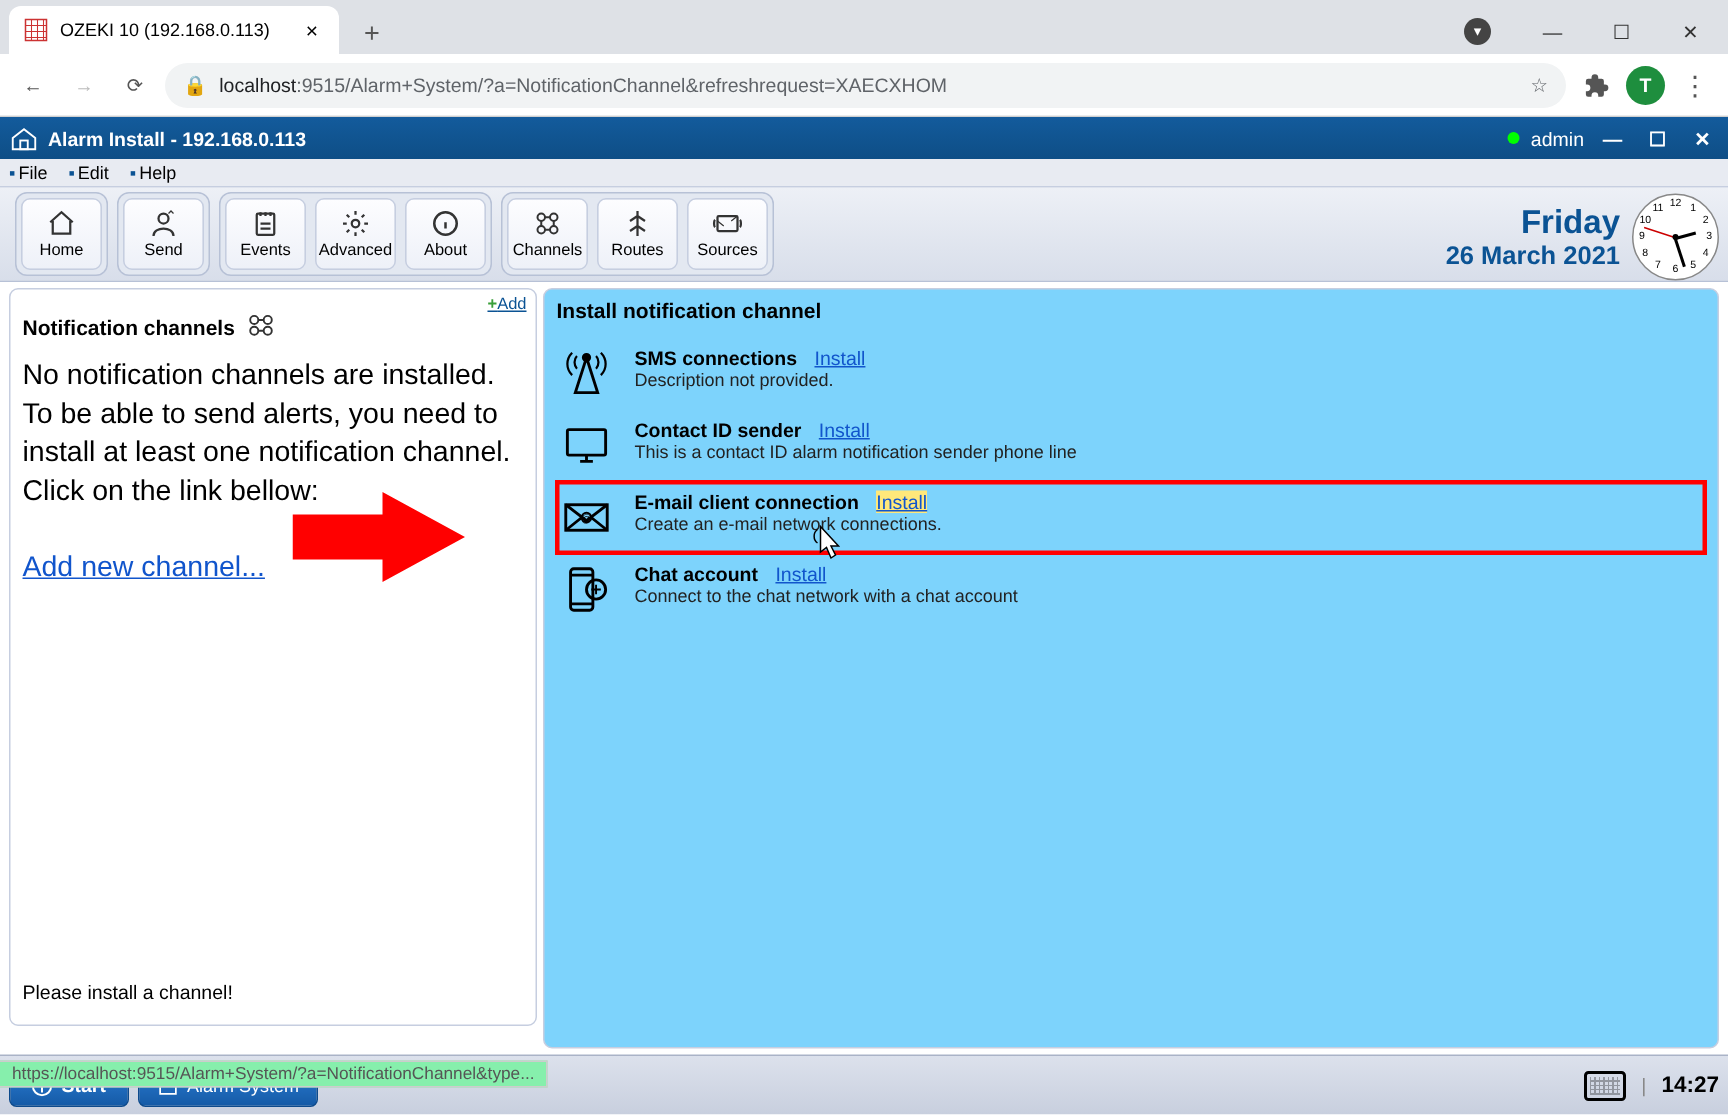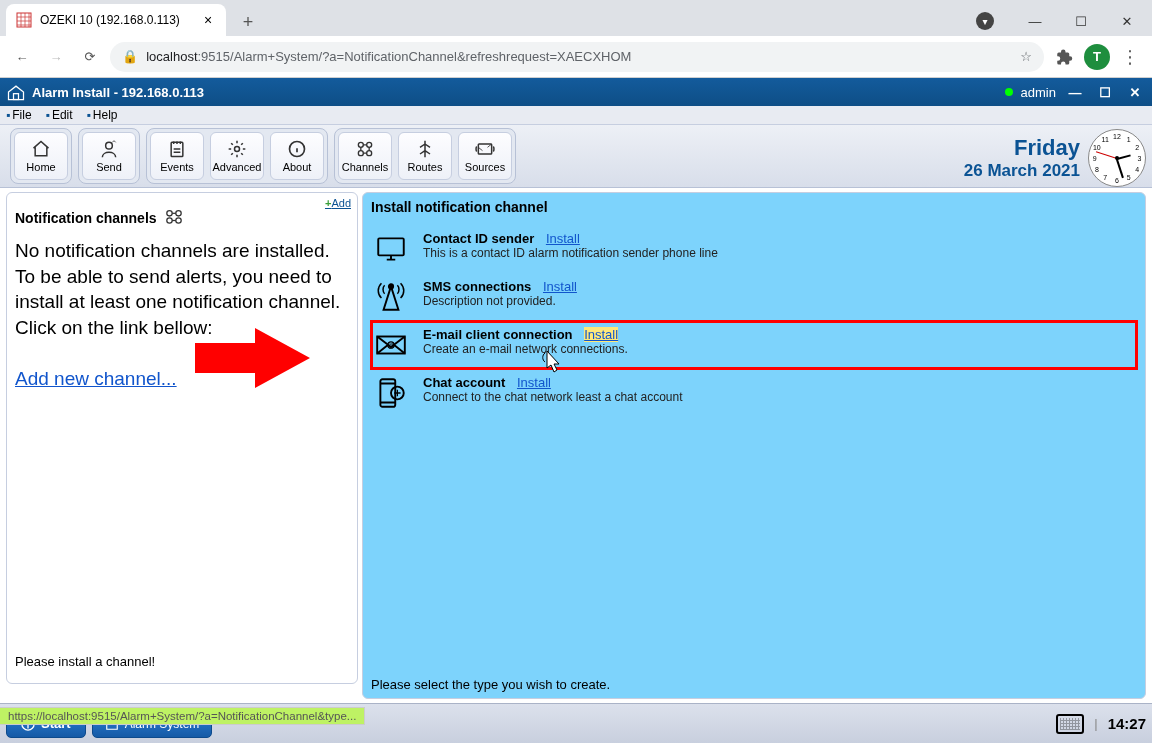--- a/index.html
+++ b/index.html
@@ -295,6 +295,21 @@
     <div class="channel-row">
       <div class="icon">
         <svg viewBox="0 0 32 32">
+            <path d="M16 6l-7 22h14z"></path>
+            <circle cx="16" cy="6" r="2" fill="#000"></circle>
+            <path d="M10 5c-2 2-2 6 0 8M22 5c2 2 2 6 0 8M7 3c-4 4-4 10 0 14M25 3c4 4 4 10 0 14" stroke-width="1.4"></path>
+          </svg>
+      </div>
+      <div class="channel-text">
+        <span class="name">SMS connections</span>
+        <a>Install</a>
+        <div class="desc">Description not provided.</div>
+      </div>
+    </div>
+
+    <div class="channel-row">
+      <div class="icon">
+        <svg viewBox="0 0 32 32">
             <rect x="4" y="6" width="24" height="16" rx="1"></rect>
             <path d="M12 26h8M16 22v4"></path>
           </svg>
@@ -303,21 +318,6 @@
         <span class="name">Contact ID sender</span>
         <a>Install</a>
         <div class="desc">This is a contact ID alarm notification sender phone line</div>
-      </div>
-    </div>
-
-    <div class="channel-row">
-      <div class="icon">
-        <svg viewBox="0 0 32 32">
-            <path d="M16 6l-7 22h14z"></path>
-            <circle cx="16" cy="6" r="2" fill="#000"></circle>
-            <path d="M10 5c-2 2-2 6 0 8M22 5c2 2 2 6 0 8M7 3c-4 4-4 10 0 14M25 3c4 4 4 10 0 14" stroke-width="1.4"></path>
-          </svg>
-      </div>
-      <div class="channel-text">
-        <span class="name">SMS connections</span>
-        <a>Install</a>
-        <div class="desc">Description not provided.</div>
       </div>
     </div>
 

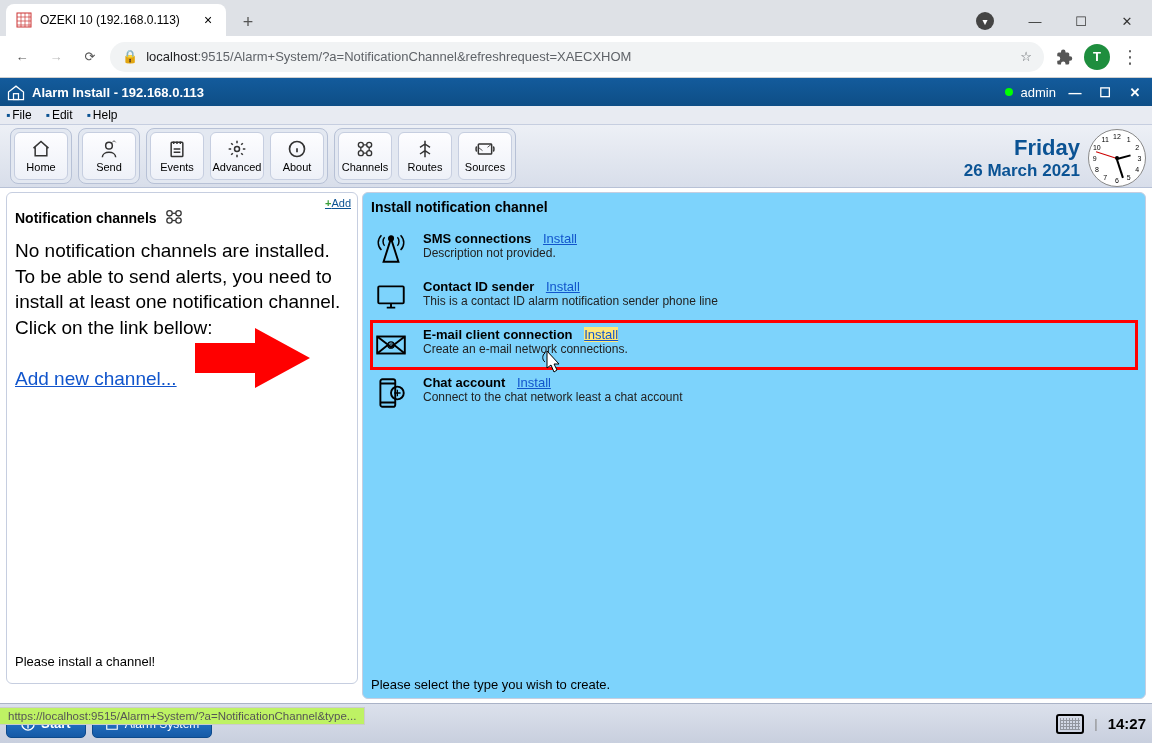--- a/index.html
+++ b/index.html
@@ -349,7 +349,7 @@
       <div class="channel-text">
         <span class="name">Chat account</span>
         <a>Install</a>
-        <div class="desc">Connect to the chat network least a chat account</div>
+        <div class="desc">Connect to the chat network with a chat account</div>
       </div>
     </div>
 

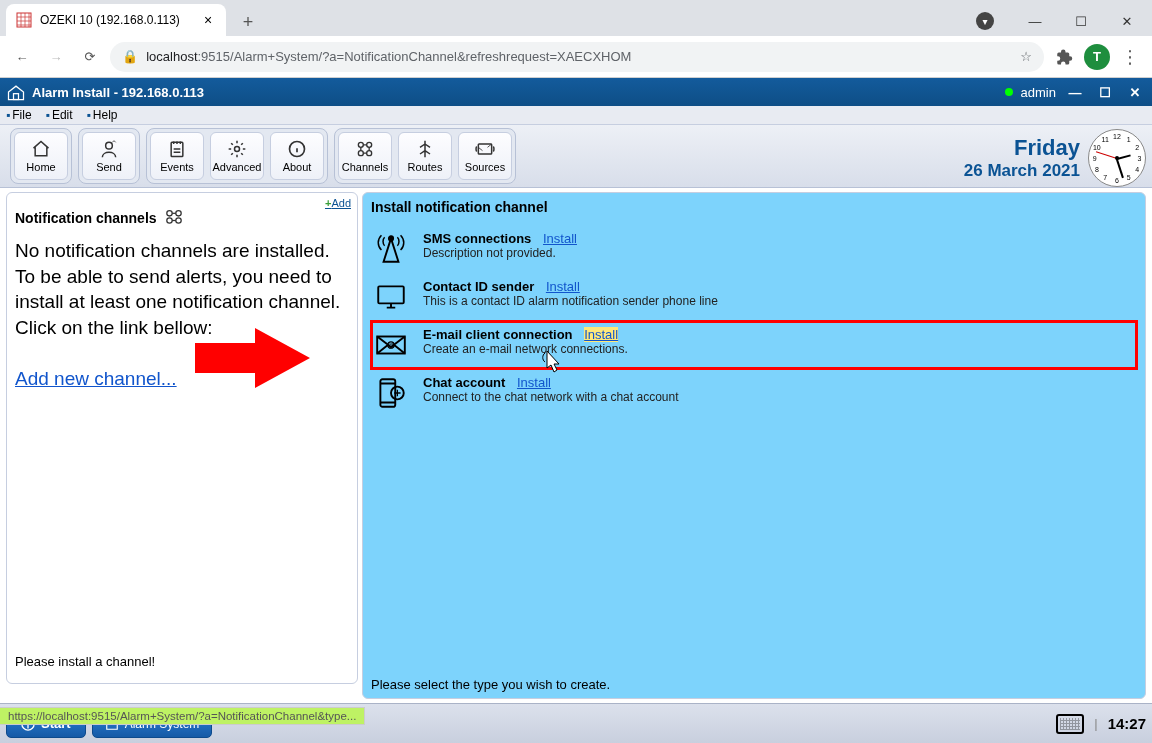--- a/index.html
+++ b/index.html
@@ -353,7 +353,6 @@
       </div>
     </div>
 
-    <div class="main-footer">Please select the type you wish to create.</div>
   </div>
 </div>
 

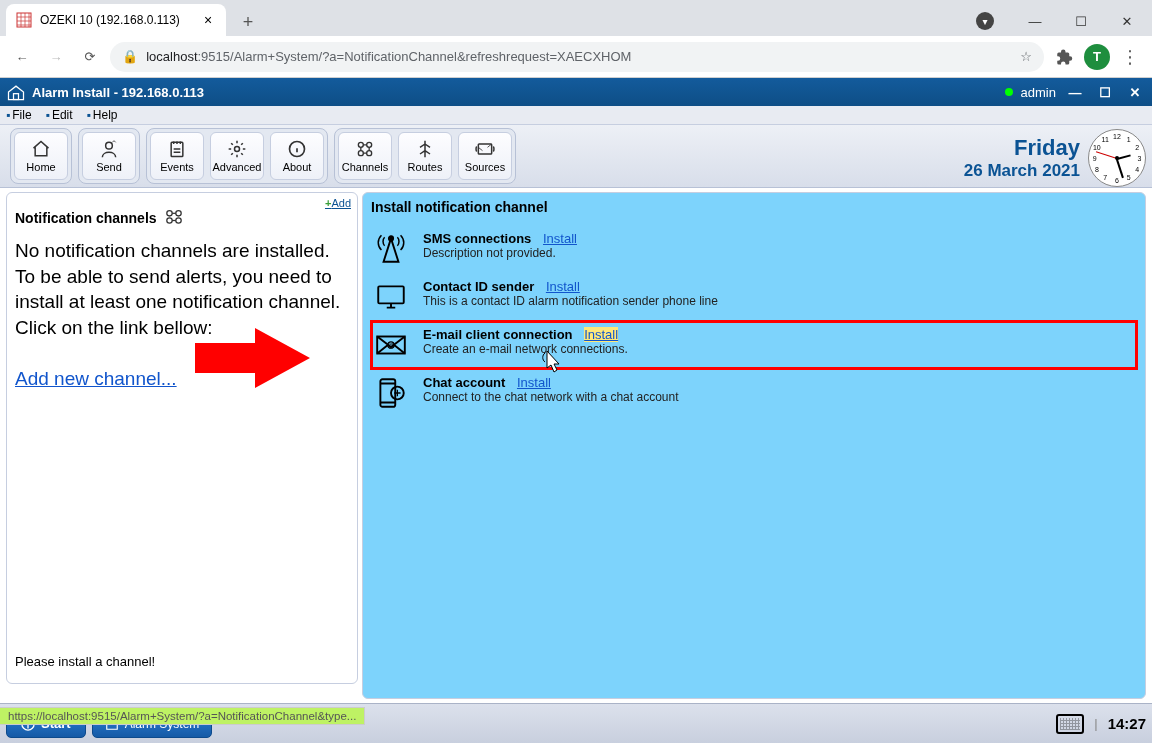--- a/index.html
+++ b/index.html
@@ -90,7 +90,7 @@
   .kbd-icon::before { content:""; position:absolute; inset:2px; background:repeating-linear-gradient(90deg,#000 0 1px,transparent 1px 3px), repeating-linear-gradient(0deg,#000 0 1px,transparent 1px 3px); opacity:.3; }
 
   
-  .status-url { position:absolute; bottom:18px; left:0; background:#bef264; border:1px solid #ccc; border-left:none; padding:2px 8px; font-size:11.5px; color:#555; z-index:5; }
+  .status-url { position:absolute; bottom:18px; left:0; background:#86efac; border:1px solid #ccc; border-left:none; padding:2px 8px; font-size:11.5px; color:#555; z-index:5; }
 
   
   .clock { width:58px; height:58px; border-radius:50%; background:#fff; border:1px solid #888; position:relative; }

